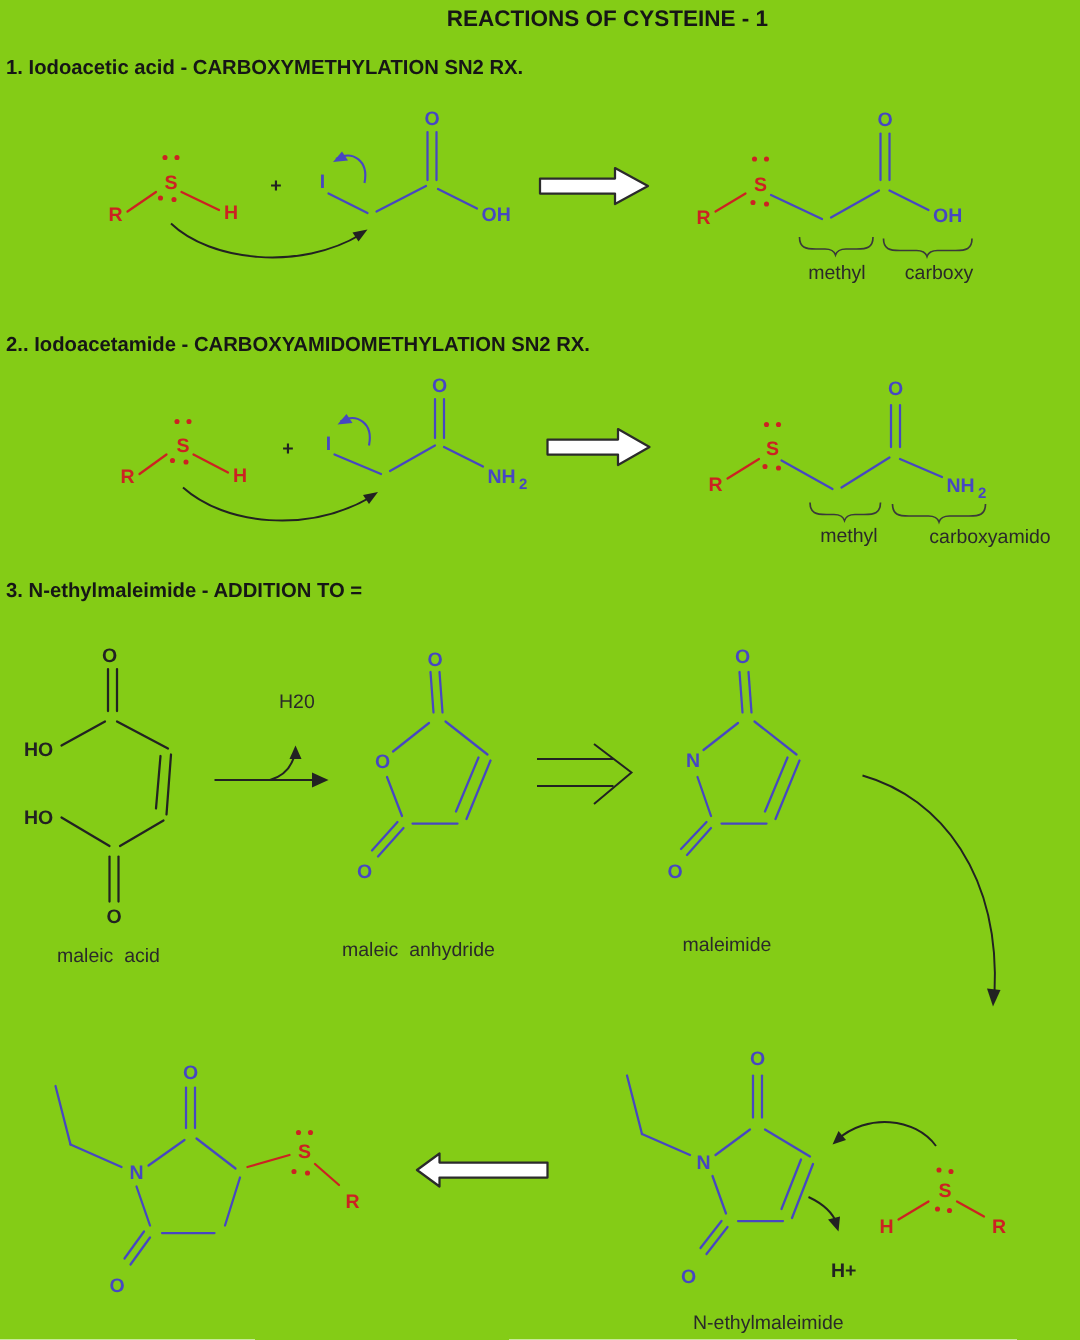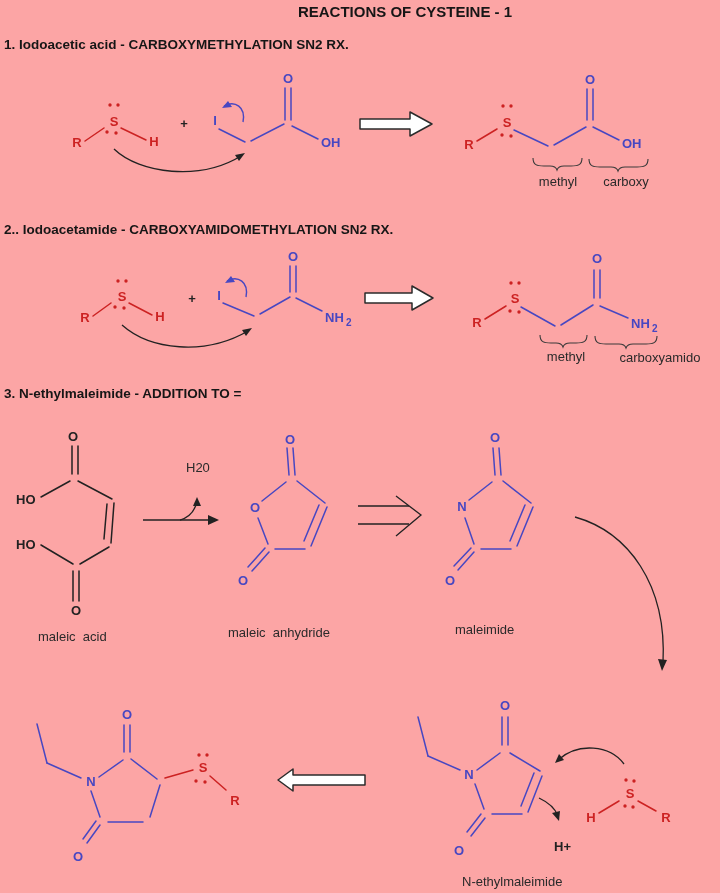--- a/index.html
+++ b/index.html
@@ -3,7 +3,7 @@
 <meta charset="utf-8">
 <style>
   html,body{margin:0;padding:0;background:#fff;}
-  #stage{position:relative;width:720px;height:893px;background:#fca5a5;font-family:"Liberation Sans",sans-serif;}
+  #stage{position:relative;width:720px;height:893px;background:#84cc16;font-family:"Liberation Sans",sans-serif;}
   svg text{font-family:"Liberation Sans",sans-serif;}
   .title{font-size:15px;font-weight:bold;fill:#161616;}
   .heading{font-size:13.5px;font-weight:bold;fill:#161616;}

